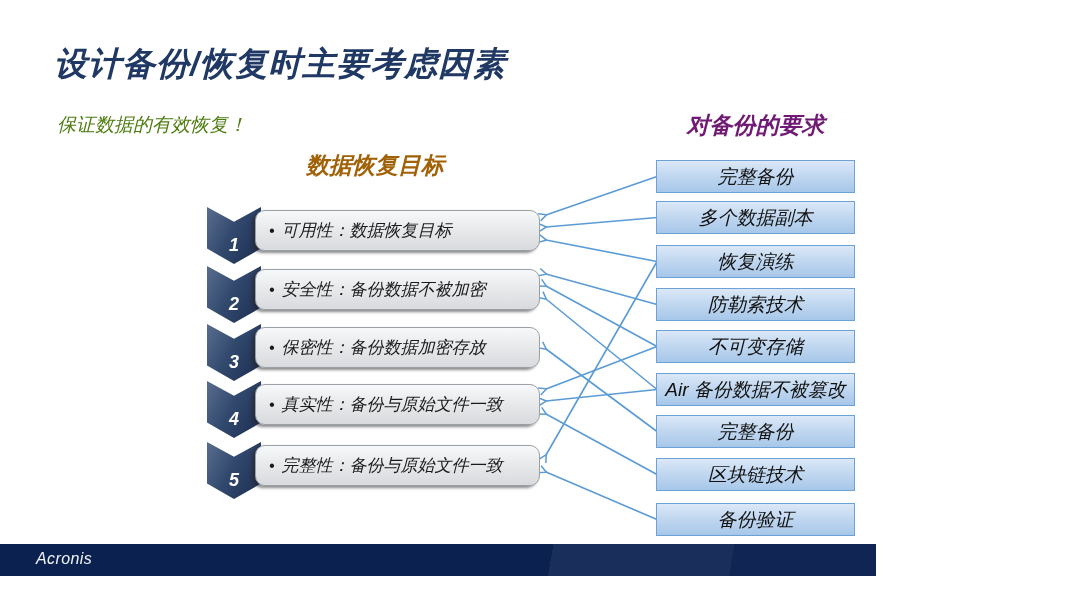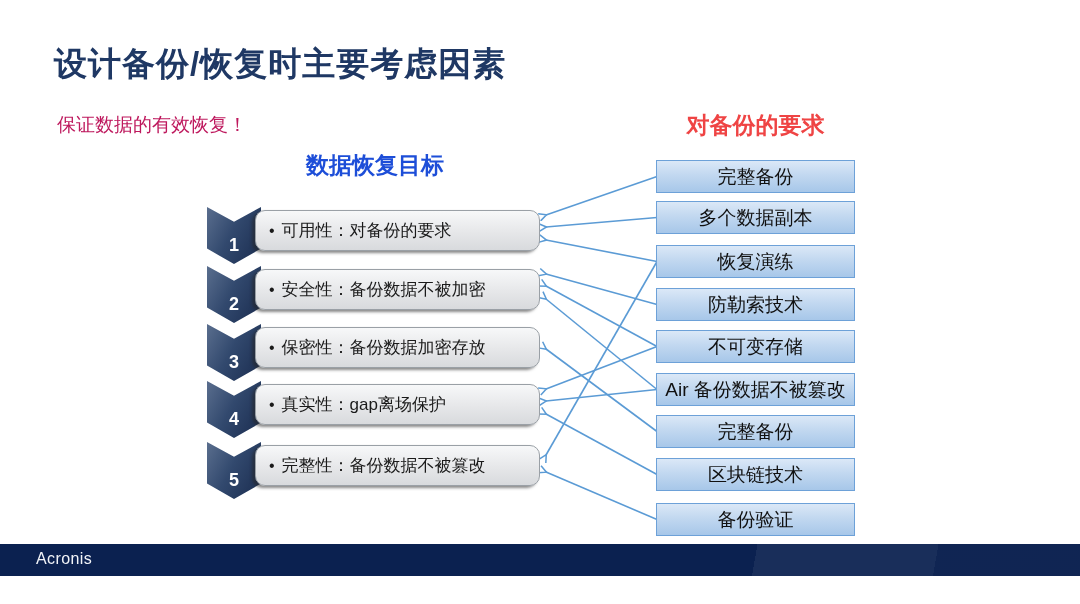--- a/index.html
+++ b/index.html
@@ -9,7 +9,7 @@
     font-family:"Liberation Sans","DejaVu Sans",sans-serif;
     overflow:hidden;
   }
-  .slide{position:relative;width:1080px;height:604px;background:#ffffff;}
+  .slide{position:relative;width:1080px;height:604px;background:#ffffff;font-style:italic;}
 
   
   .title{

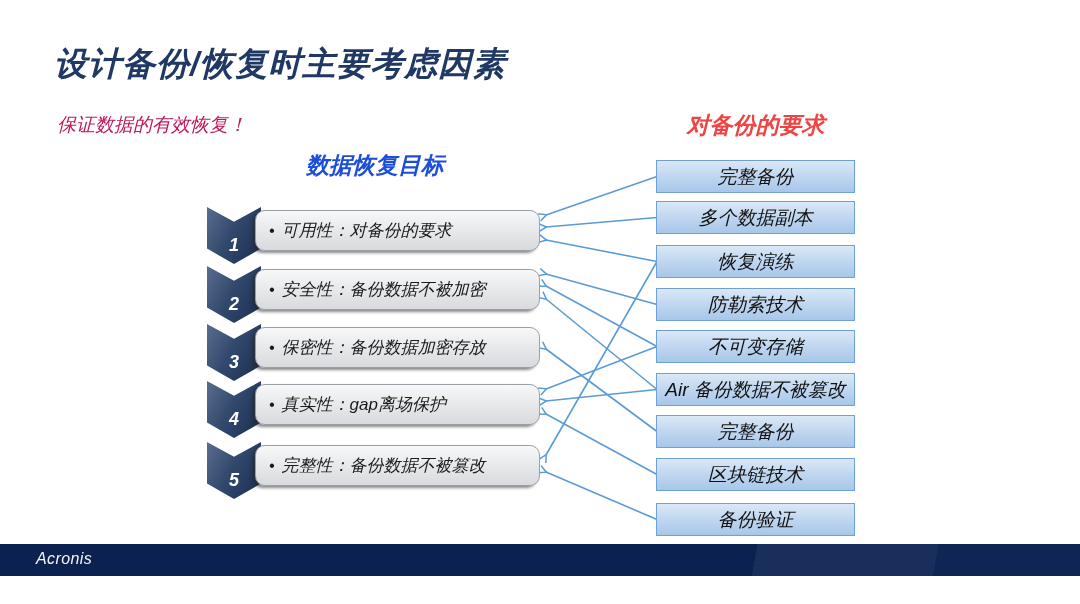--- a/index.html
+++ b/index.html
@@ -19,7 +19,7 @@
   }
   .subtitle{
     position:absolute;left:57px;top:112px;
-    font-size:19px;color:#be185d;
+    font-size:19px;color:#4d7c0f;
   }
   .left-heading{
     position:absolute;left:240px;top:150px;width:270px;text-align:center;

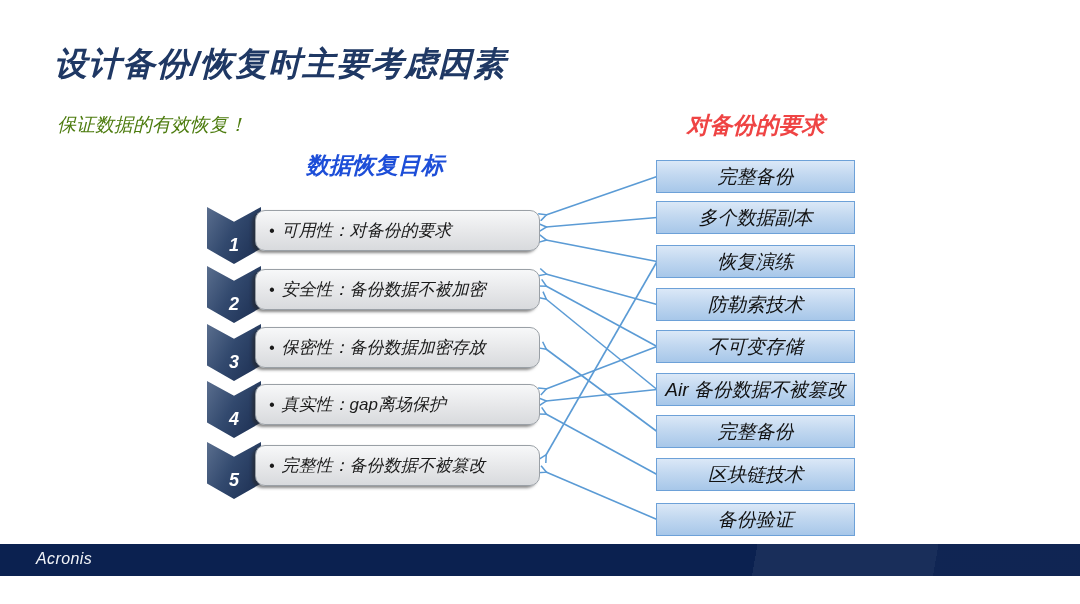--- a/index.html
+++ b/index.html
@@ -27,7 +27,7 @@
   }
   .right-heading{
     position:absolute;left:656px;top:110px;width:199px;text-align:center;
-    font-size:23px;font-weight:700;color:#ef4444;
+    font-size:23px;font-weight:700;color:#701a75;
   }
 
   

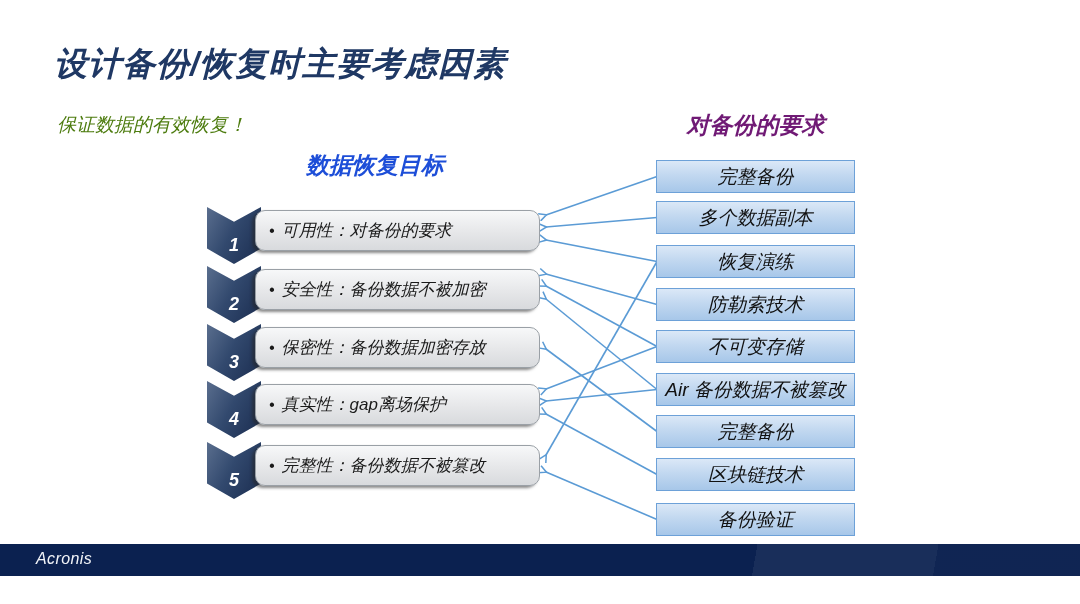--- a/index.html
+++ b/index.html
@@ -23,7 +23,7 @@
   }
   .left-heading{
     position:absolute;left:240px;top:150px;width:270px;text-align:center;
-    font-size:23px;font-weight:700;color:#1d4ed8;
+    font-size:23px;font-weight:700;color:#a16207;
   }
   .right-heading{
     position:absolute;left:656px;top:110px;width:199px;text-align:center;

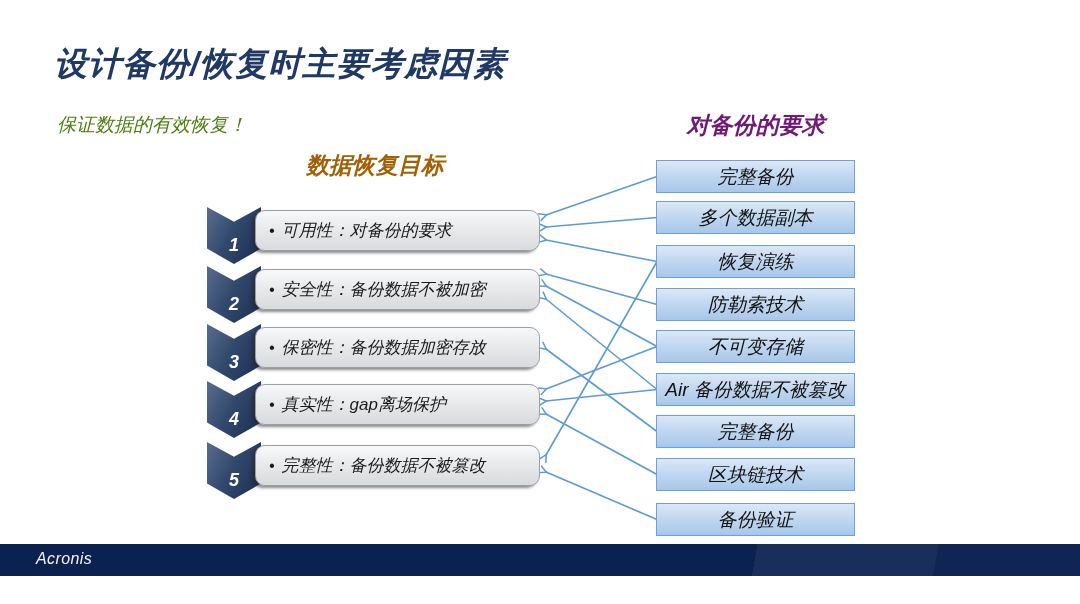--- a/index.html
+++ b/index.html
@@ -118,7 +118,7 @@
     </div>
     <div class="goal-box">
       <span class="bullet">•</span>
-      <span class="goal-text">可用性：对备份的要求</span>
+      <span class="goal-text">可用性：数据恢复目标</span>
     </div>
   </div>
   <div class="goal-row" style="top:266px">

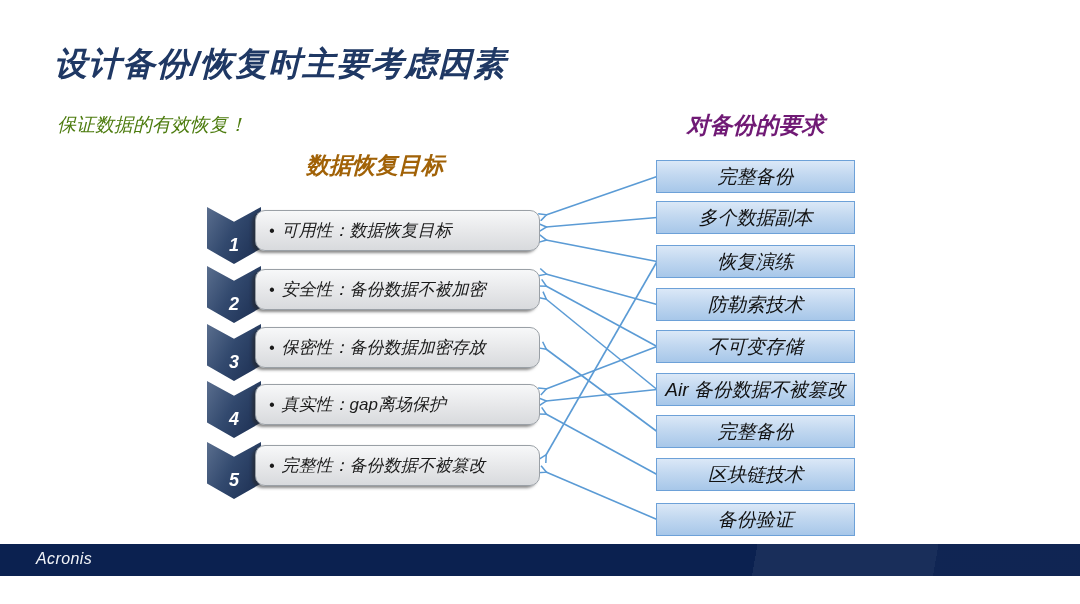--- a/index.html
+++ b/index.html
@@ -145,7 +145,7 @@
     </div>
     <div class="goal-box">
       <span class="bullet">•</span>
-      <span class="goal-text">真实性：gap离场保护</span>
+      <span class="goal-text">真实性：备份与原始文件一致</span>
     </div>
   </div>
   <div class="goal-row" style="top:442px">

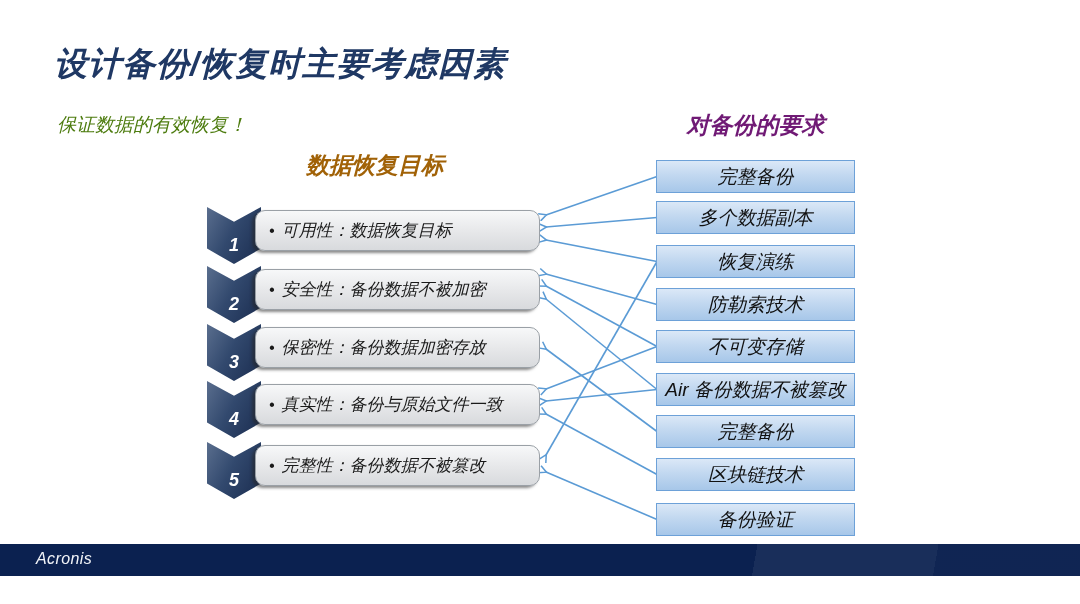--- a/index.html
+++ b/index.html
@@ -154,7 +154,7 @@
     </div>
     <div class="goal-box">
       <span class="bullet">•</span>
-      <span class="goal-text">完整性：备份数据不被篡改</span>
+      <span class="goal-text">完整性：备份与原始文件一致</span>
     </div>
   </div>
 

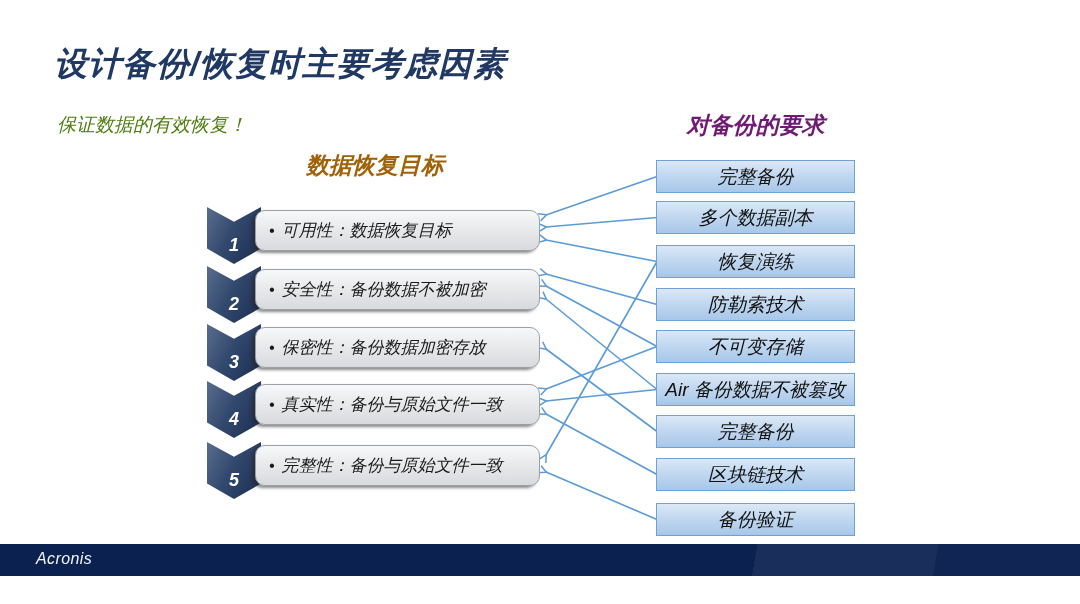--- a/index.html
+++ b/index.html
@@ -67,7 +67,7 @@
 
   
   .footer{
-    position:absolute;left:0;top:544px;width:1080px;height:32px;
+    position:absolute;left:0;top:544px;width:876px;height:32px;
     background:#0b2150;z-index:3;overflow:hidden;
   }
   .footer::before{

